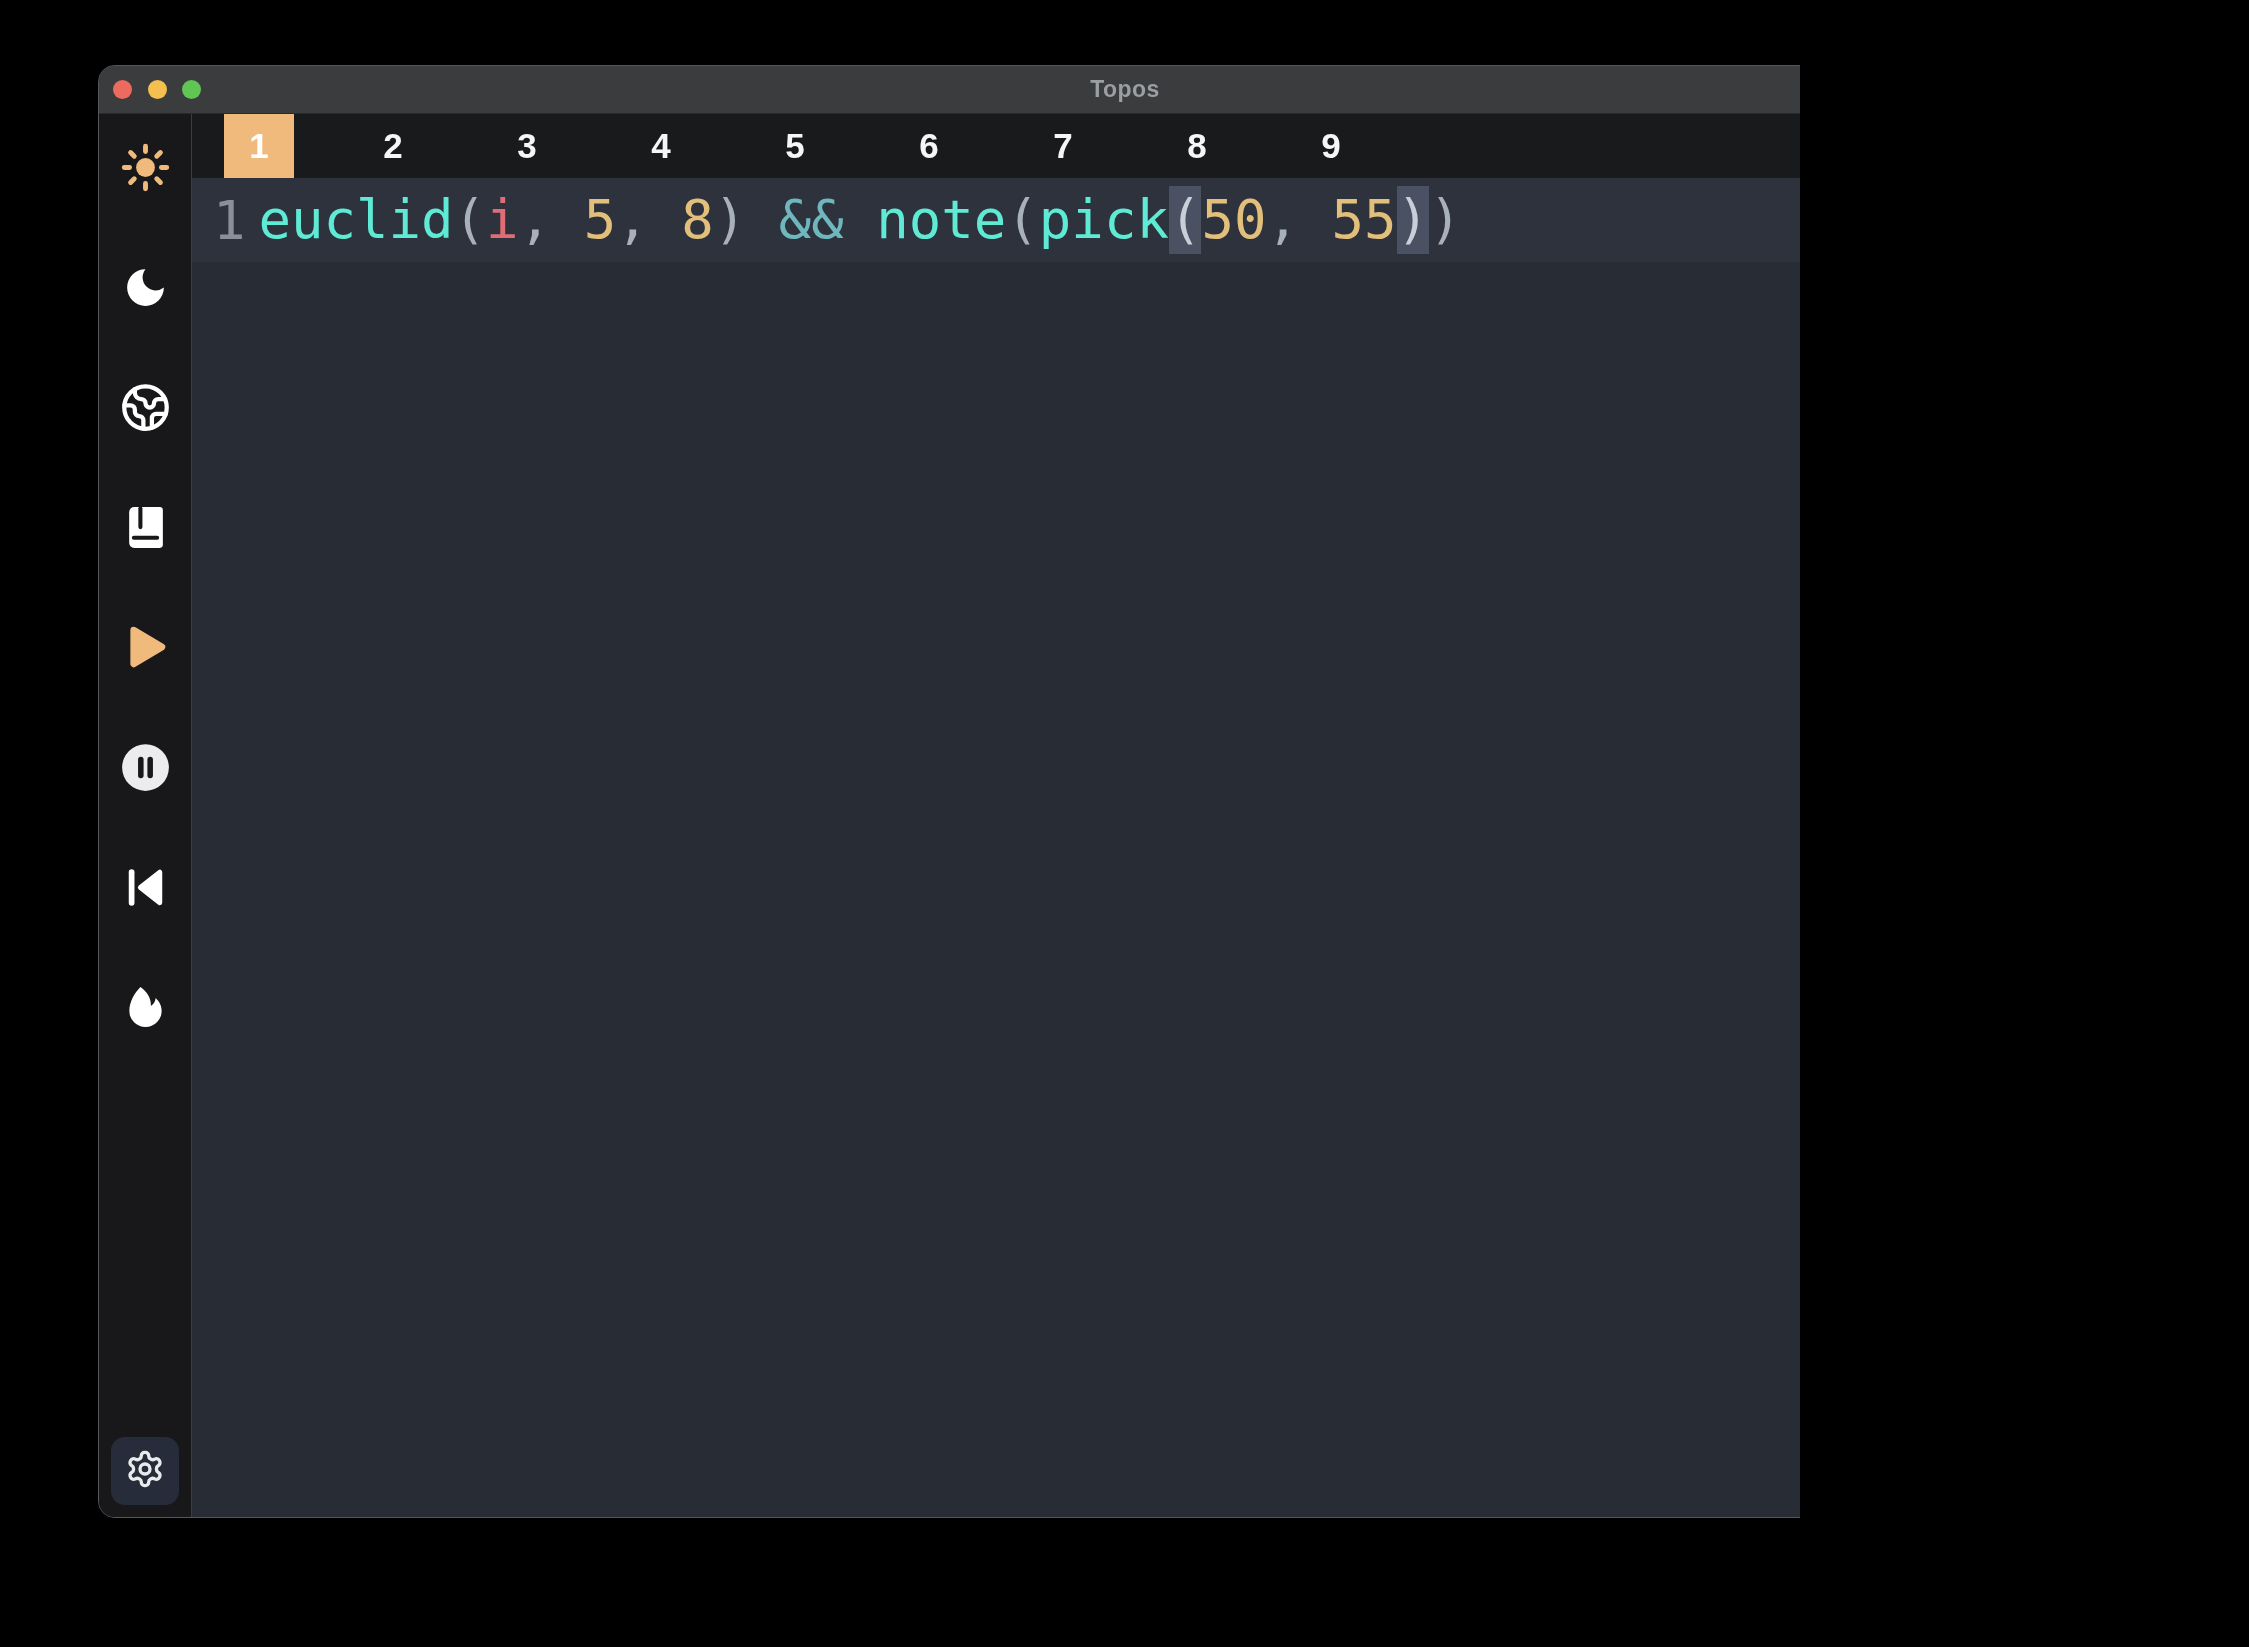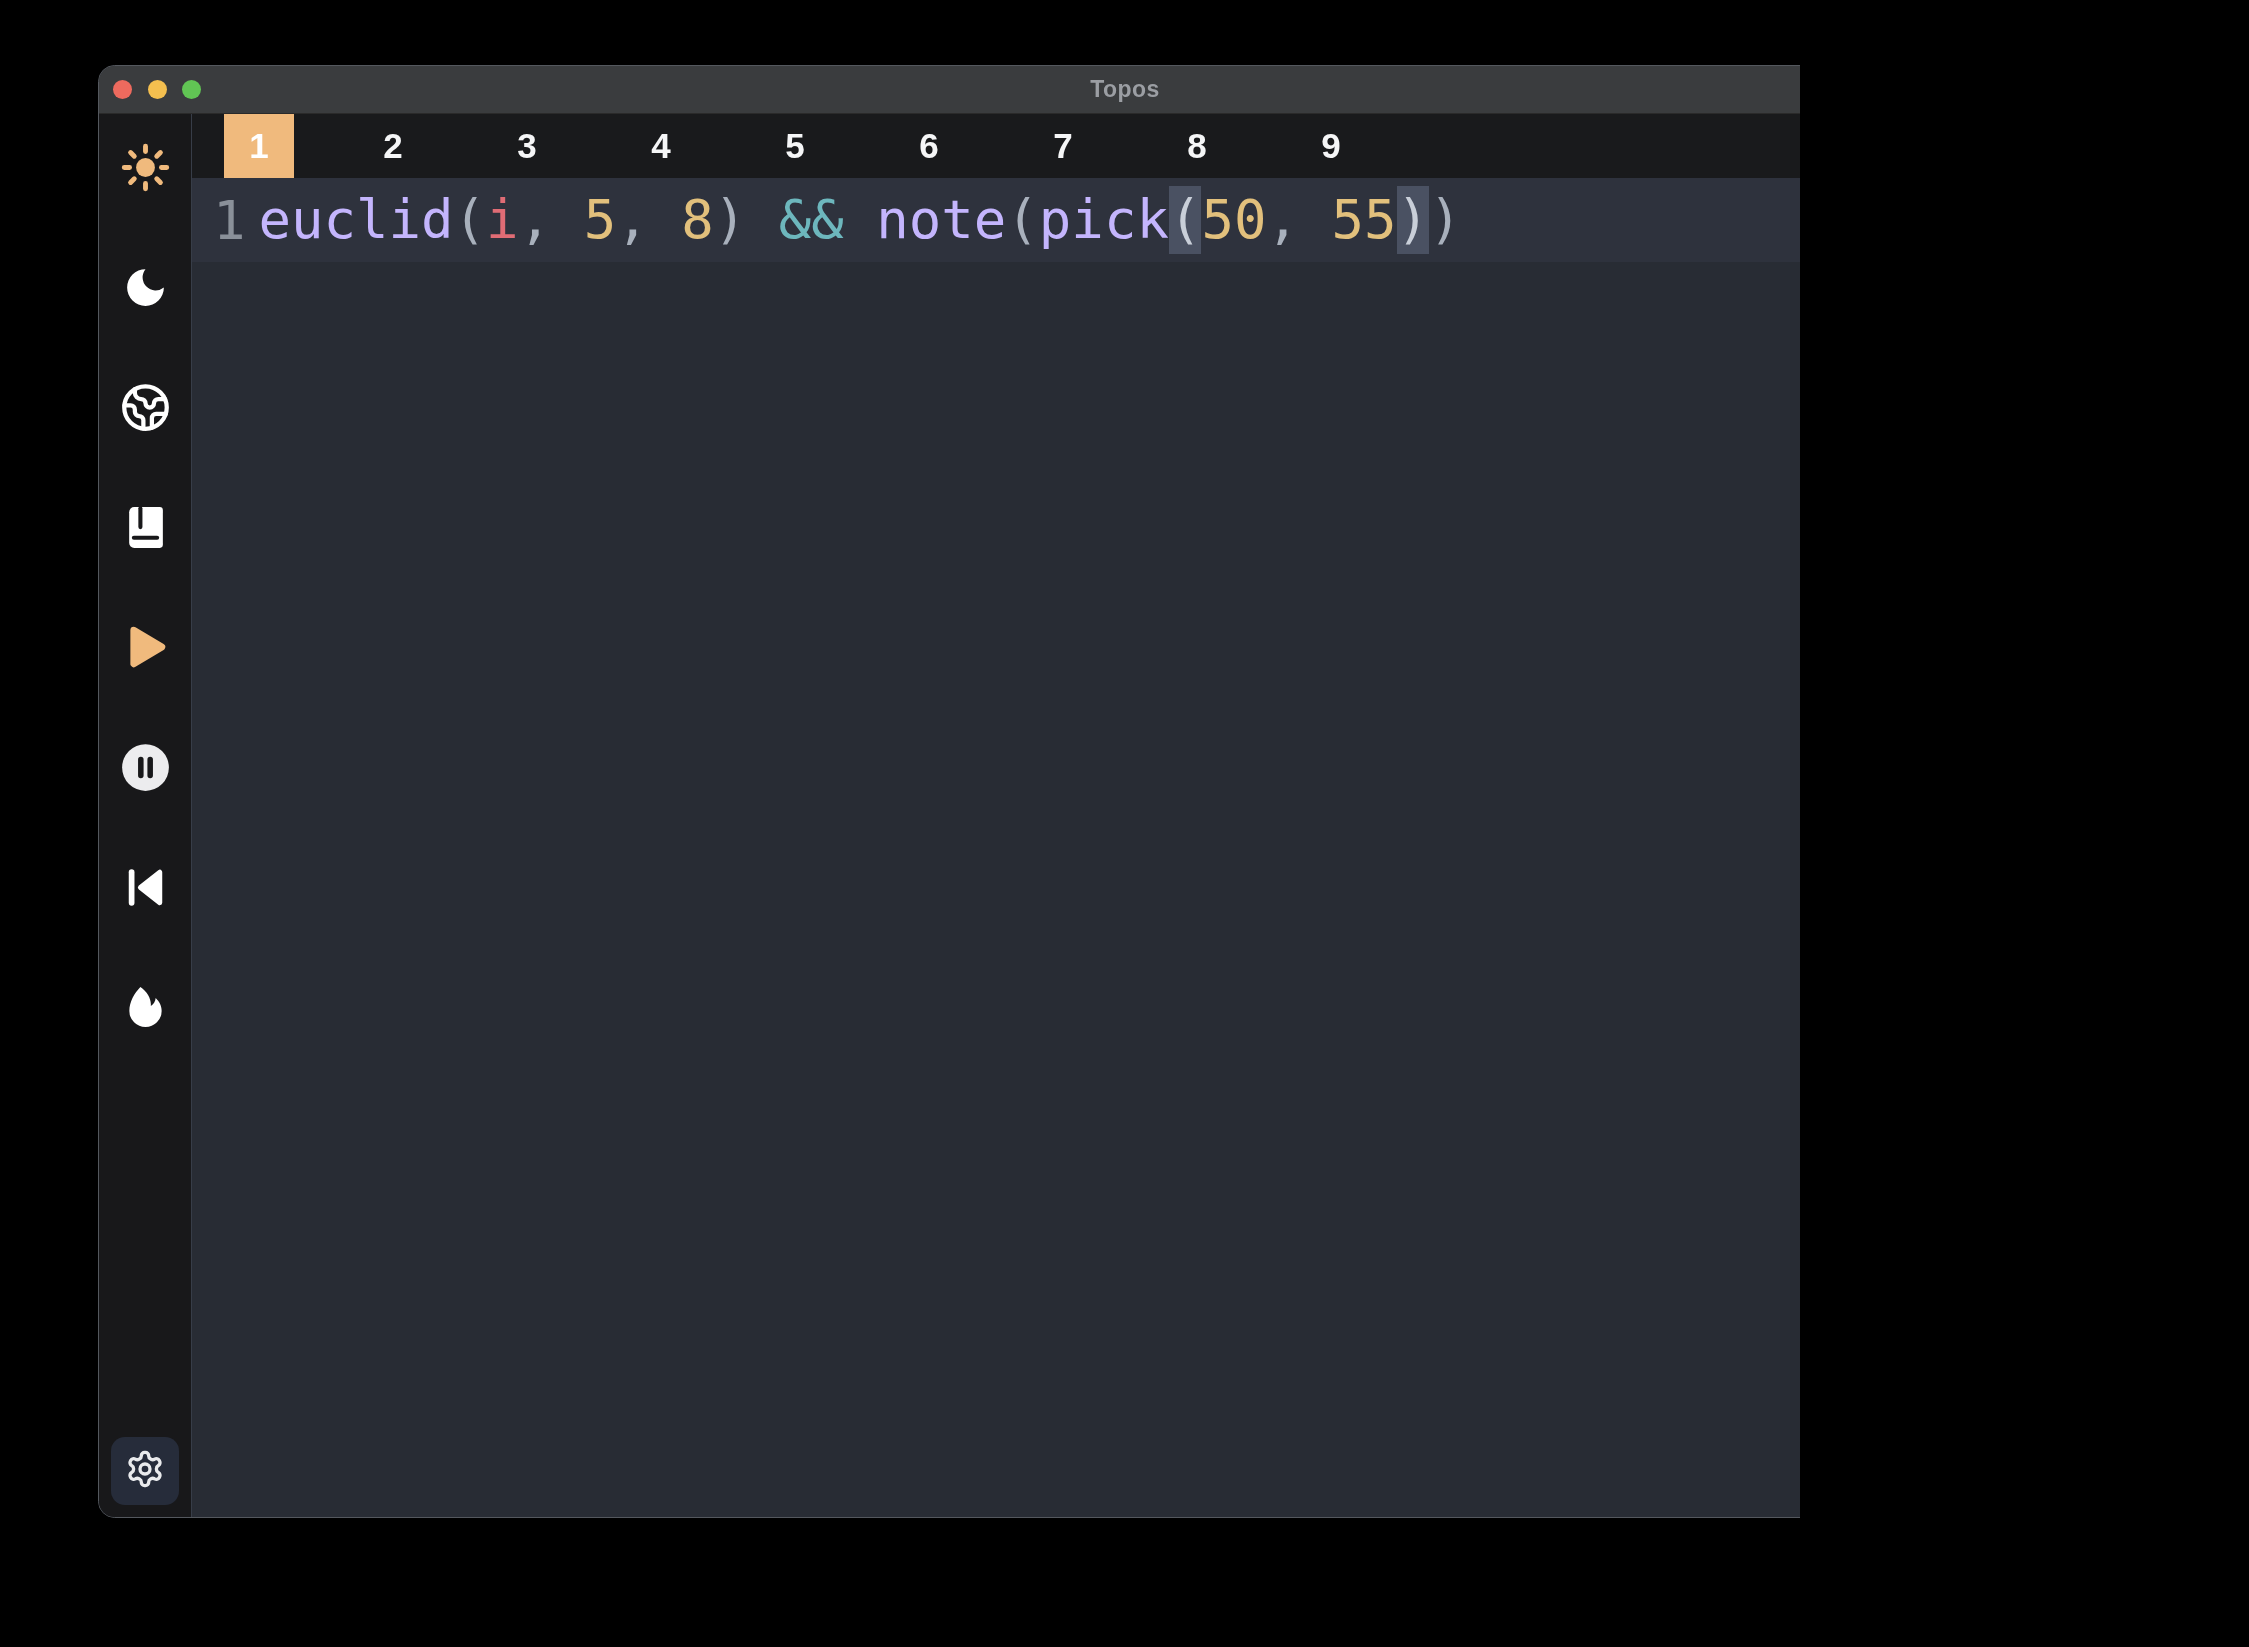--- a/index.html
+++ b/index.html
@@ -35,7 +35,7 @@
   .gutter{color:#8a9099;padding-left:21px;flex:0 0 auto;}
   .code{margin-left:13px;}
   .code span{display:inline-block;line-height:68px;}
-  .tk-function{color:#c4b5fd;text-align:center;}
+  .tk-function{color:#5eead4;text-align:center;}
   .tk-variable{color:#e06c75;}
   .tk-number{color:#e2c07c;}
   .tk-punctuation{color:#a8b0bc;}

